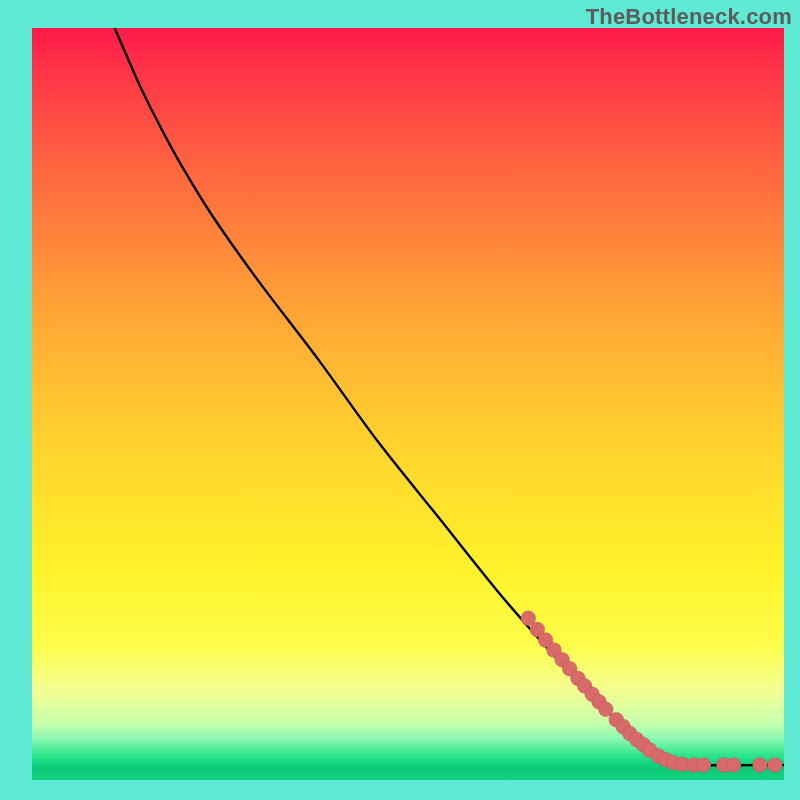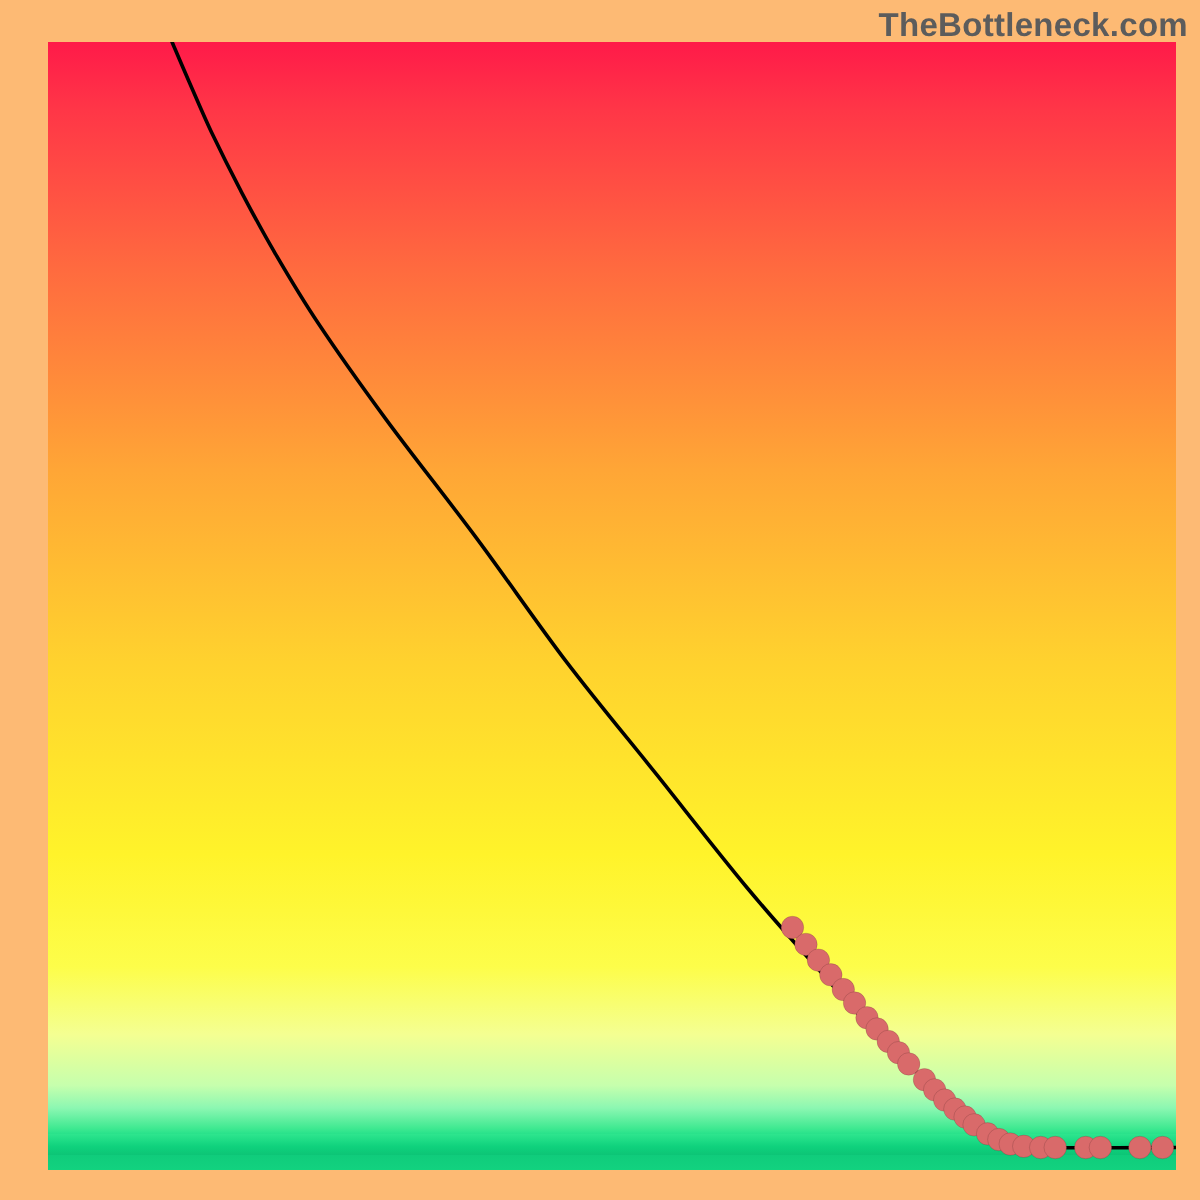--- a/index.html
+++ b/index.html
@@ -15,7 +15,7 @@
     position: relative;
     width: 800px;
     height: 800px;
-    background: #fdba74;
+    background: #5eead4;
   }
   .watermark {
     position: absolute;

